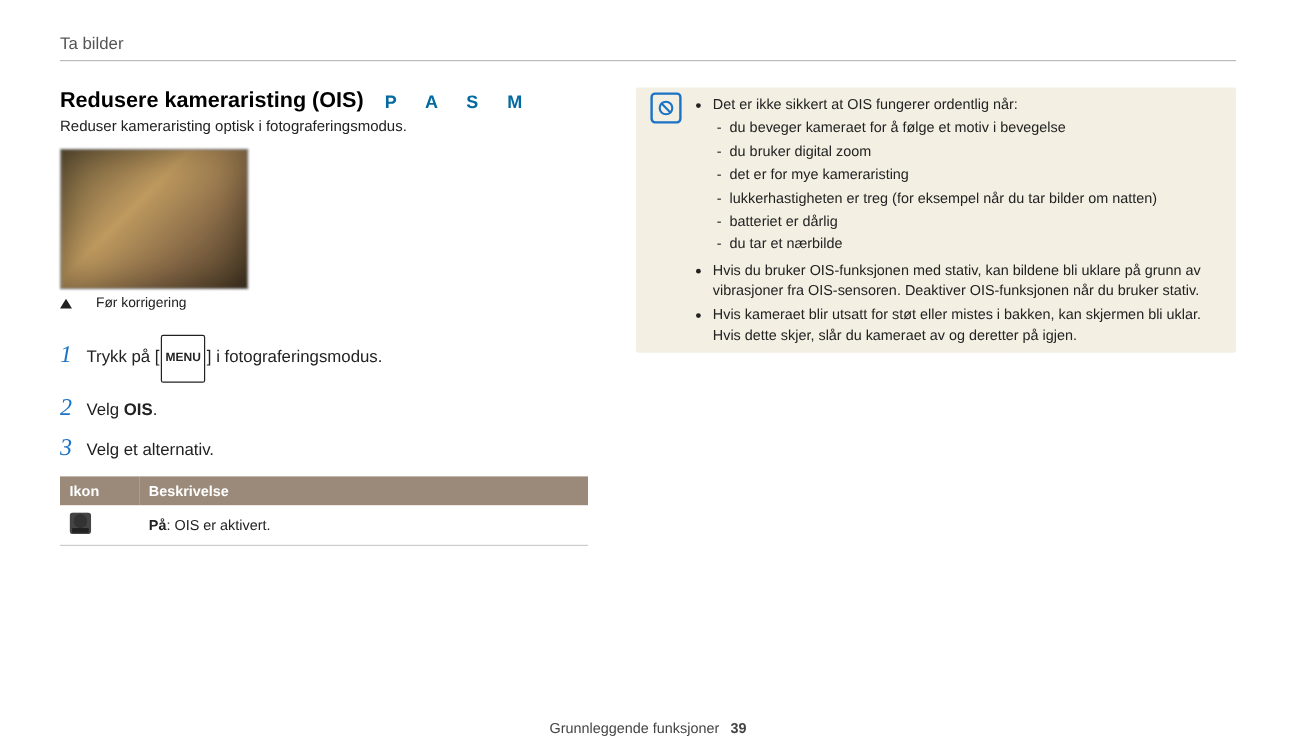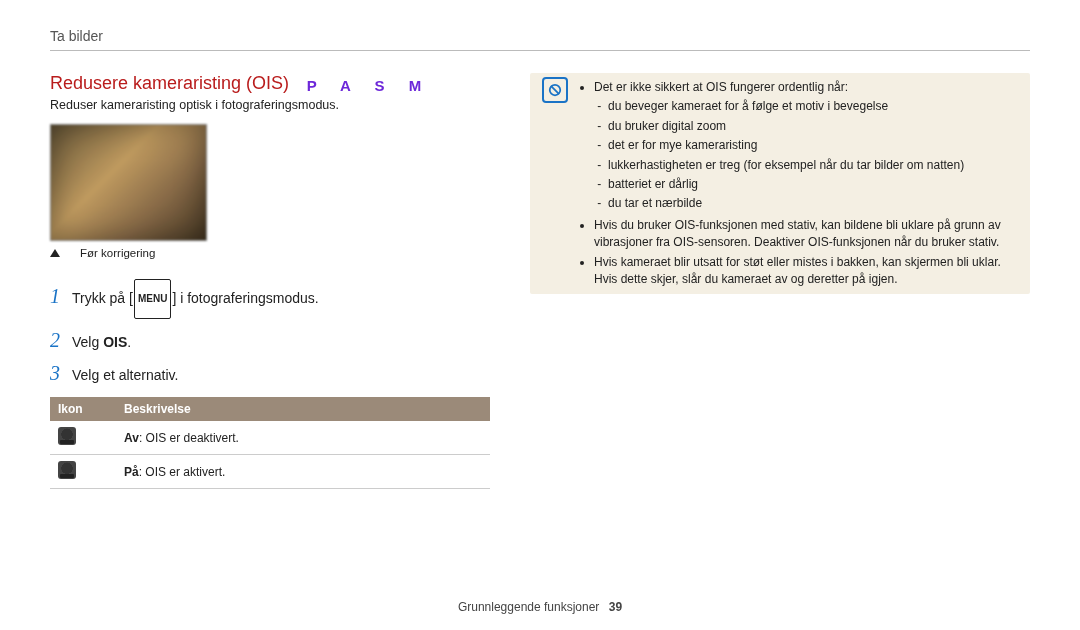--- a/index.html
+++ b/index.html
@@ -35,8 +35,8 @@
   .col-right { flex: 1; }
   .headline {
     font-size: 18px;
-    font-weight: normal;
-    color: #b91c1c;
+    font-weight: bold;
+    color: #000000;
     display: inline;
   }
   .mode-letters {

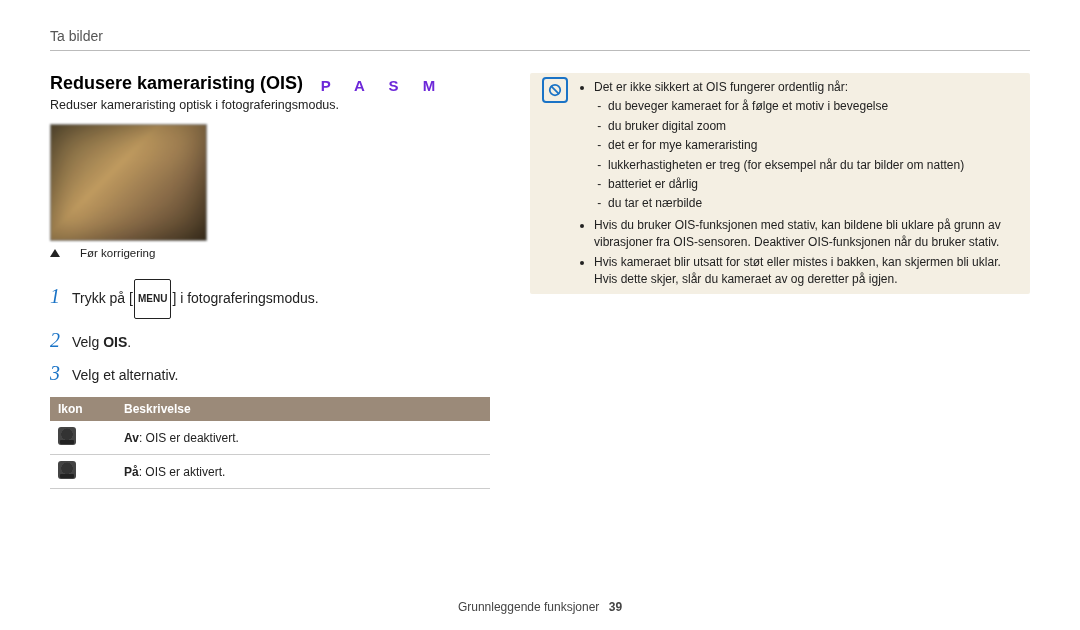--- a/index.html
+++ b/index.html
@@ -42,7 +42,7 @@
   .mode-letters {
     display: inline-block;
     margin-left: 14px;
-    color: #6d28d9;
+    color: #0369a1;
     letter-spacing: 10px;
     font-size: 15px;
     font-weight: 600;

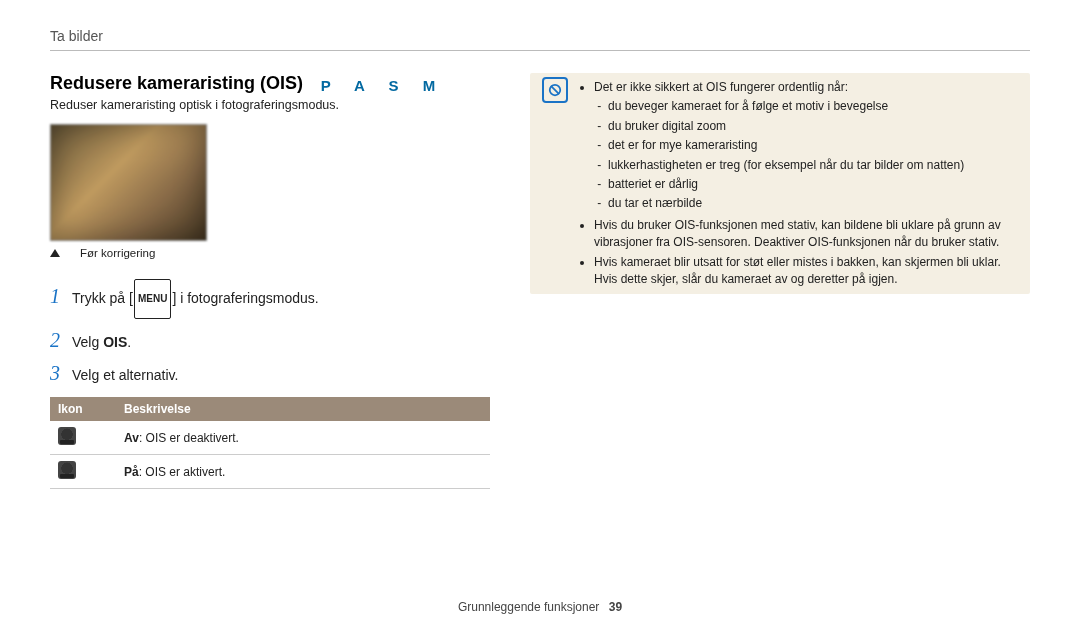--- a/index.html
+++ b/index.html
@@ -194,10 +194,6 @@
           </tr>
         </thead>
         <tbody>
-          <tr>
-            <td><span class="ois-icon"></span></td>
-            <td><b>Av</b><span>: OIS er deaktivert.</span></td>
-          </tr>
           <tr>
             <td><span class="ois-icon"></span></td>
             <td><b>På</b><span>: OIS er aktivert.</span></td>

